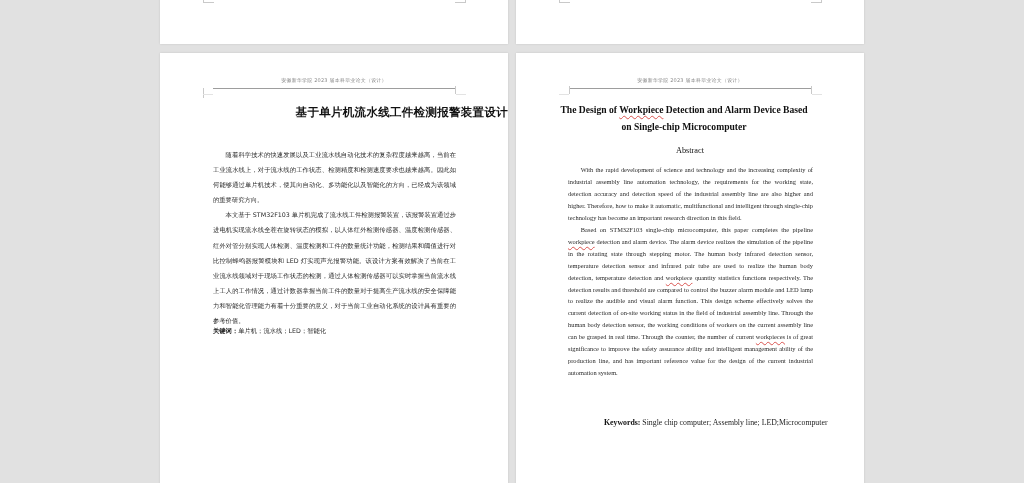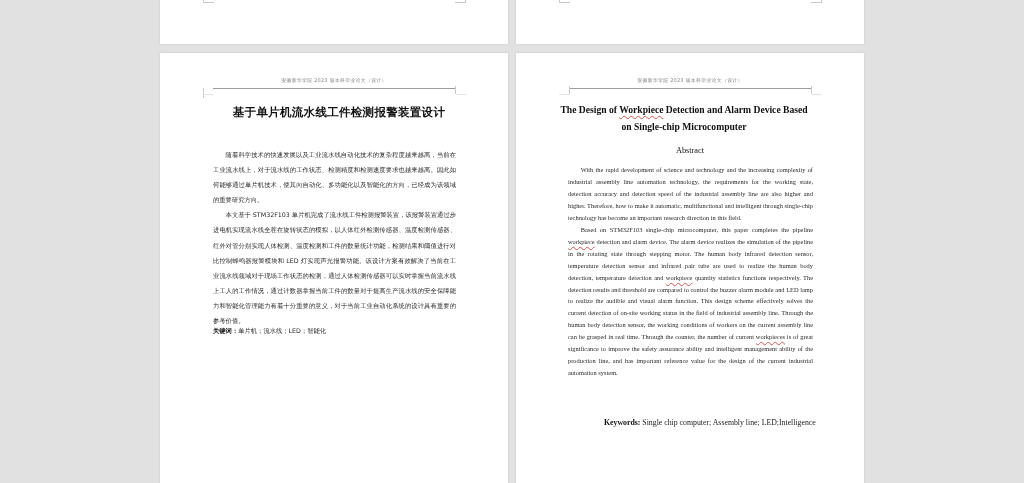--- a/index.html
+++ b/index.html
@@ -26,7 +26,7 @@
 
   
   .cn-title {
-    position:absolute; left:0; right:0; text-align:center;
+    position:absolute; left:0; right:0; text-align:right;
     font-family:"DejaVu Sans", sans-serif; font-weight:bold; font-size:11.5px; color:#111;
     letter-spacing:0.3px;
     padding-left:10px;

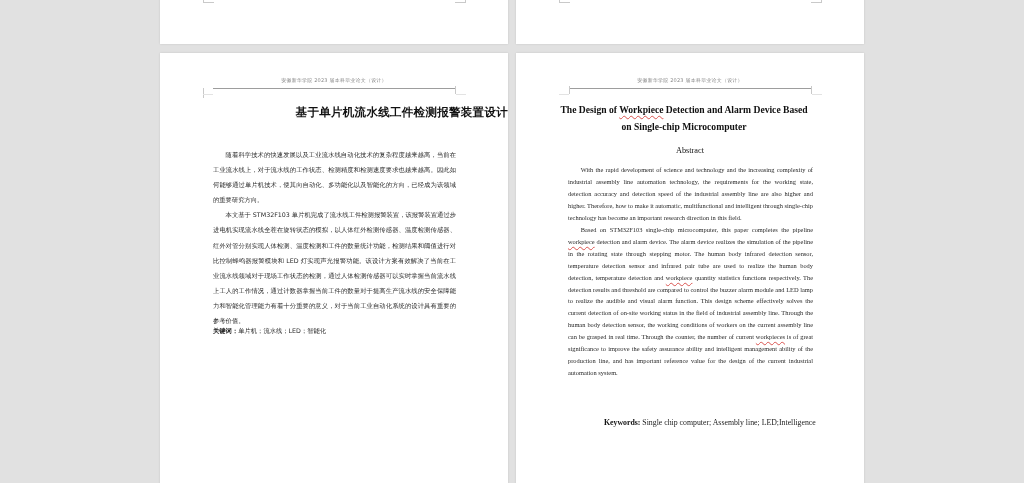--- a/index.html
+++ b/index.html
@@ -120,7 +120,7 @@
   </div>
 
   <div class="en-kw" style="top:365px;">
-    <b>Keywords:</b><span> Single chip computer; Assembly line; LED;Intelligence</span>
+    <b>Keywords:</b><span> Single chip computer; Assembly line; LED;Microcomputer</span>
   </div>
 </div>
 

